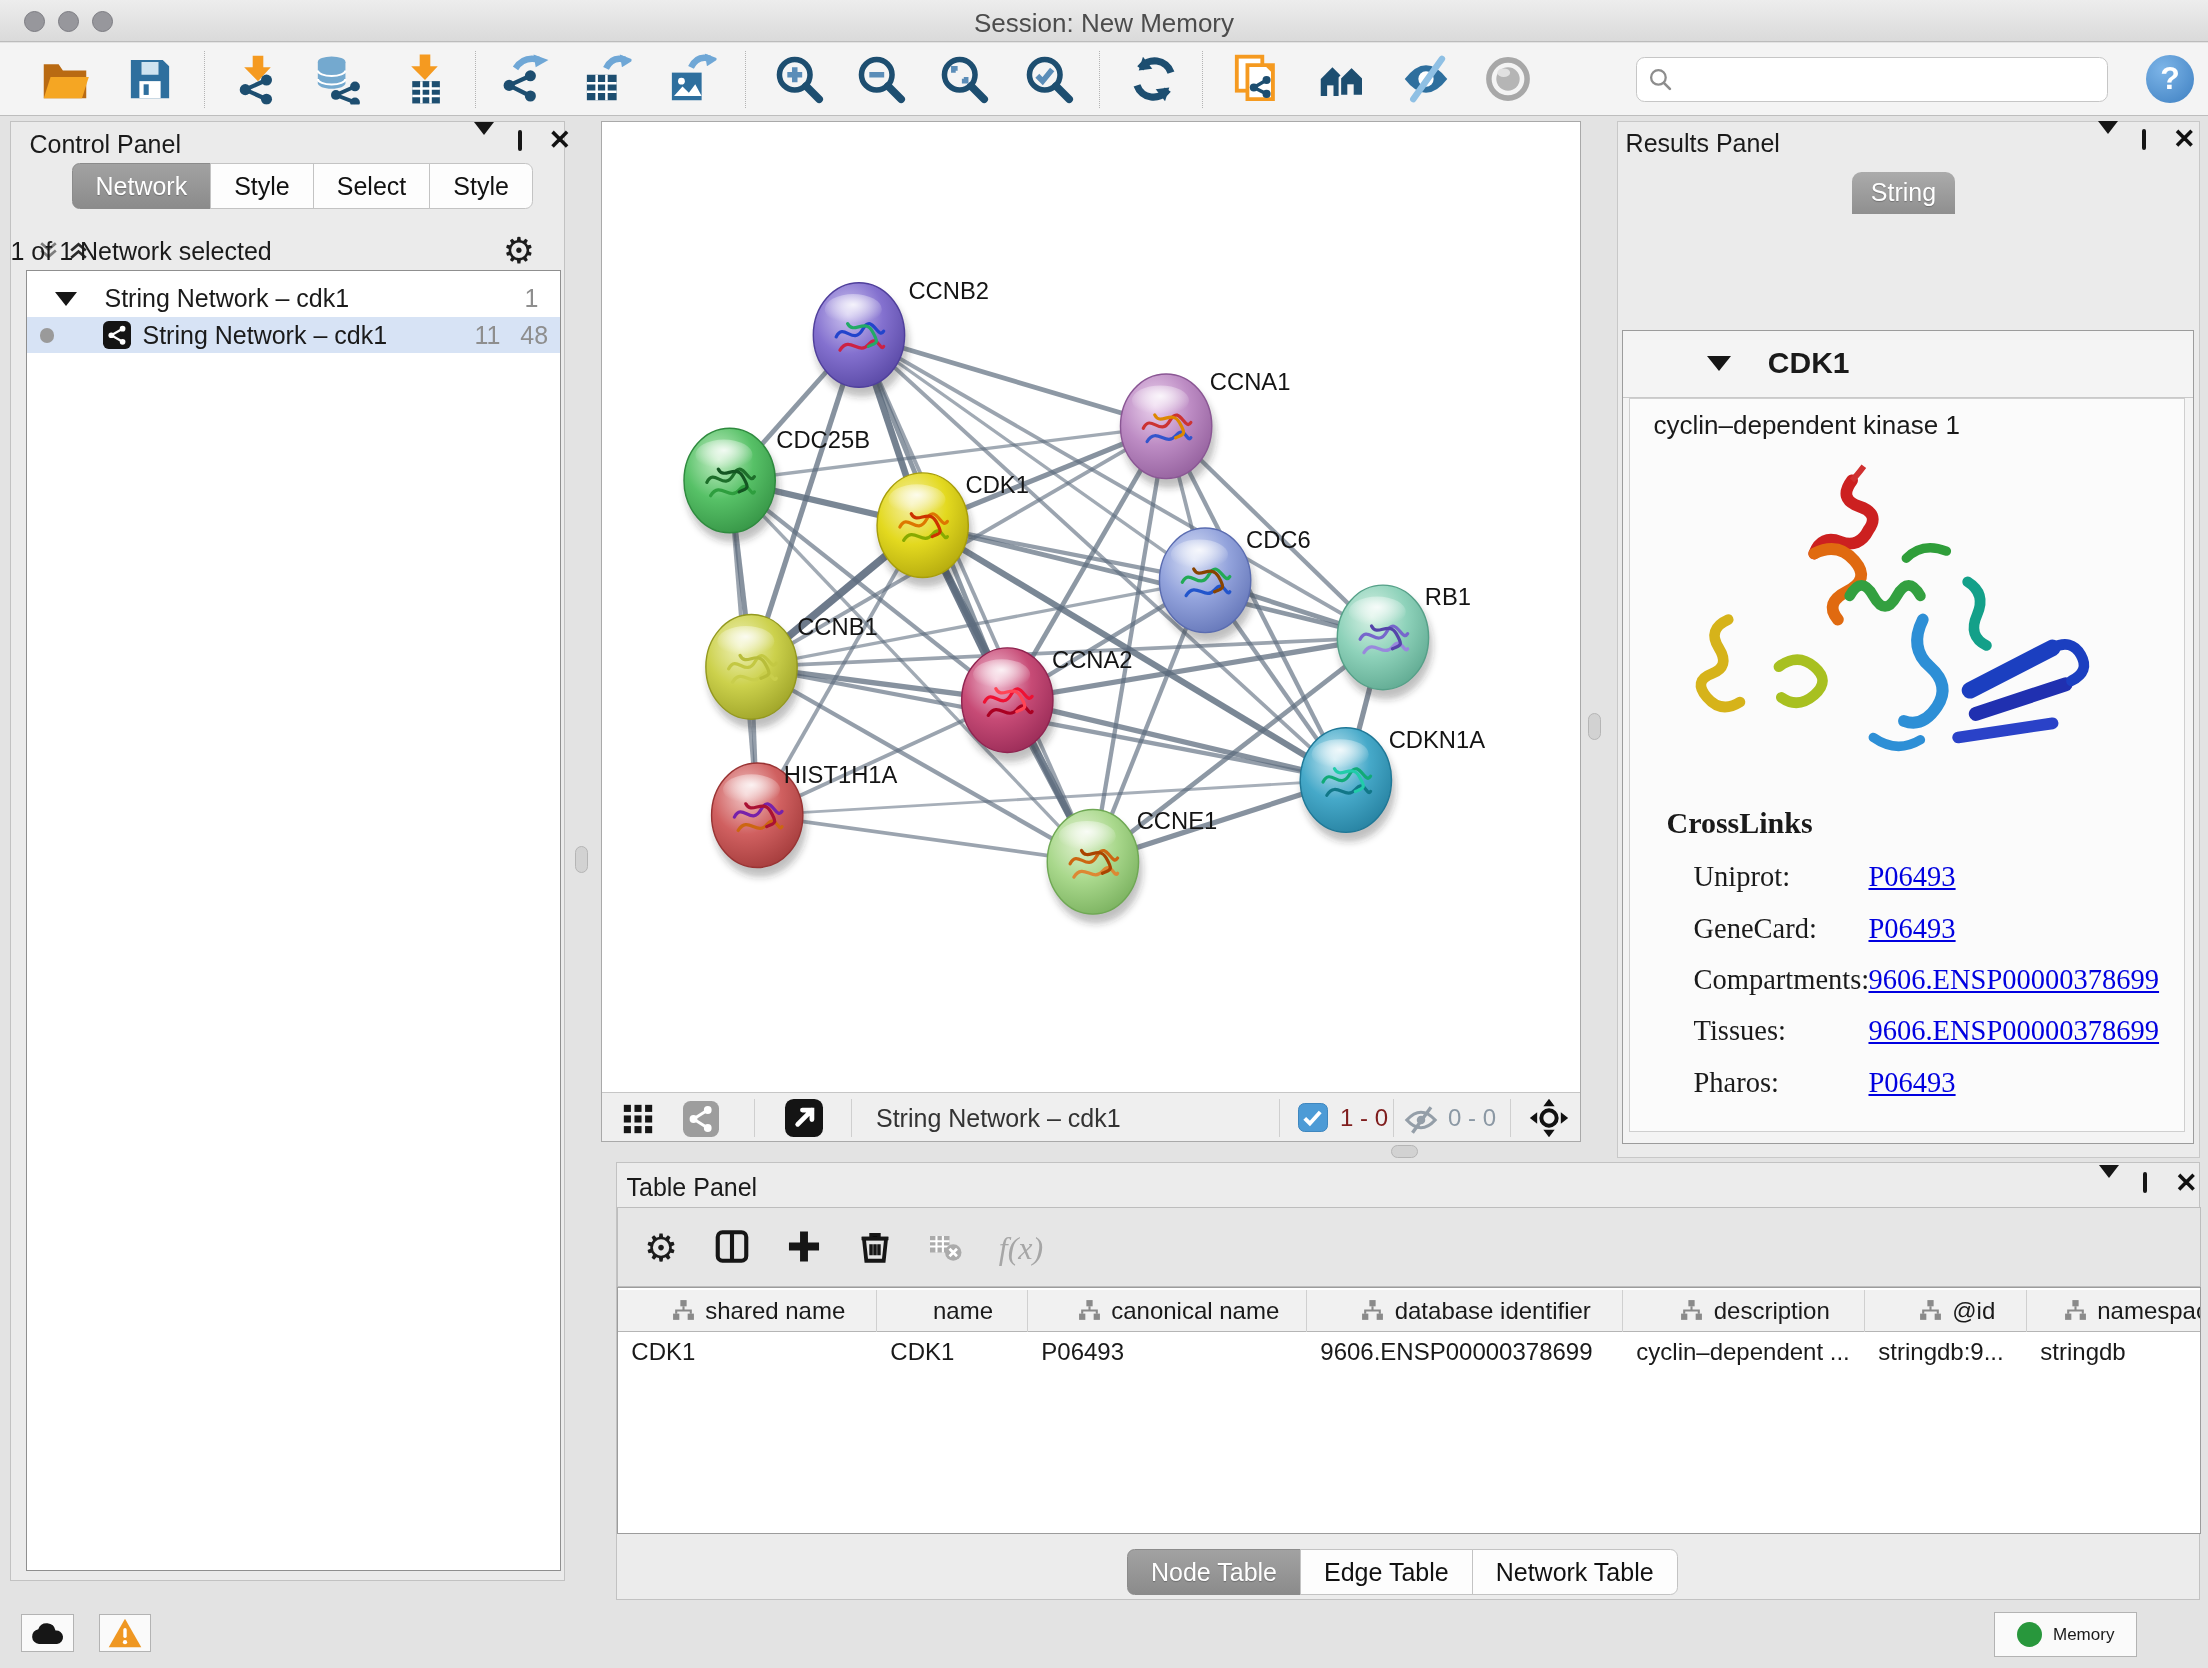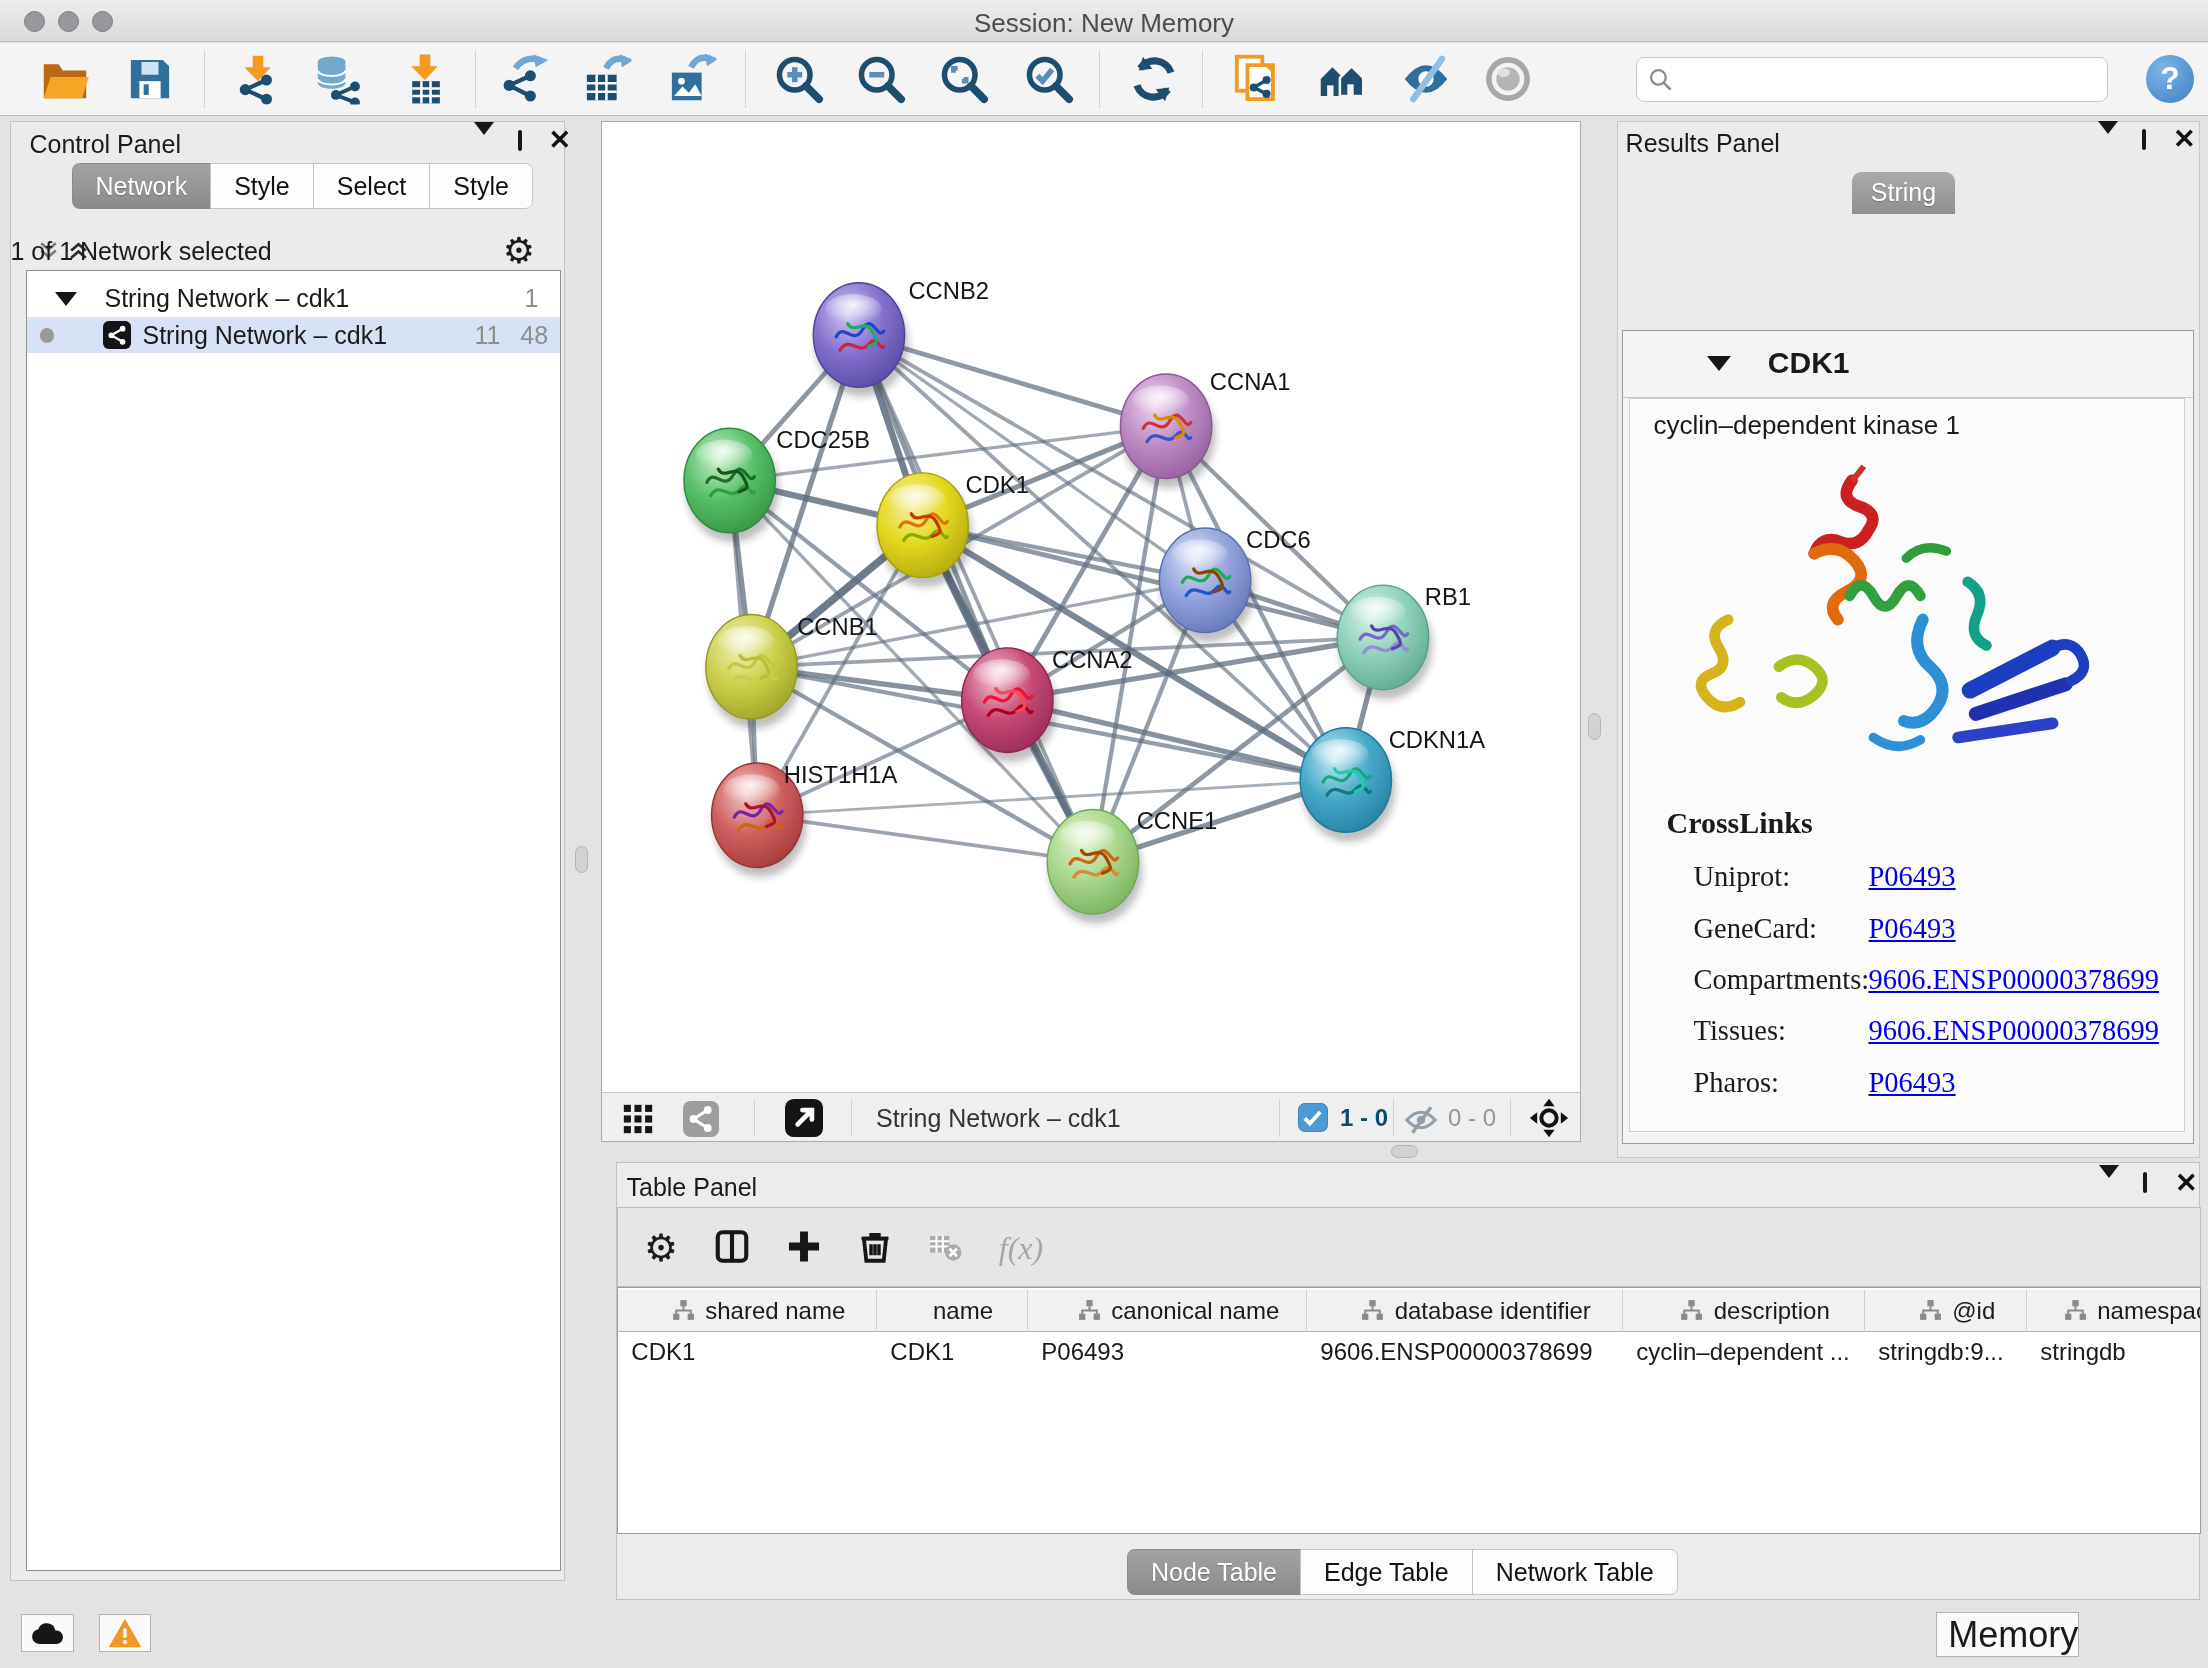--- a/index.html
+++ b/index.html
@@ -88,7 +88,7 @@
   #ns-extern { position:absolute; left:183px; top:5.7px; width:38px; height:38px; background:#141414; border-radius:8.6px; }
   #ns-sel-box { position:absolute; left:696px; top:9.5px; width:29.5px; height:29.5px; background:#4d9bd6;
     border:1px solid #3f87bf; border-radius:6.7px; }
-  #ns-sel-count { position:absolute; left:738px; top:11.4px; font-size:24px; color:#0c4a6e;font-weight:bold; }
+  #ns-sel-count { position:absolute; left:738px; top:11.4px; font-size:24px; color:#7f1d1d; }
   #ns-eye { position:absolute; left:802px; top:9.5px; width:34px; height:30px; }
   #ns-hid-count { position:absolute; left:846px; top:11.4px; font-size:24px; color:#8b98a4; }
   #ns-move { position:absolute; left:927px; top:4.8px; width:40px; height:40px; }

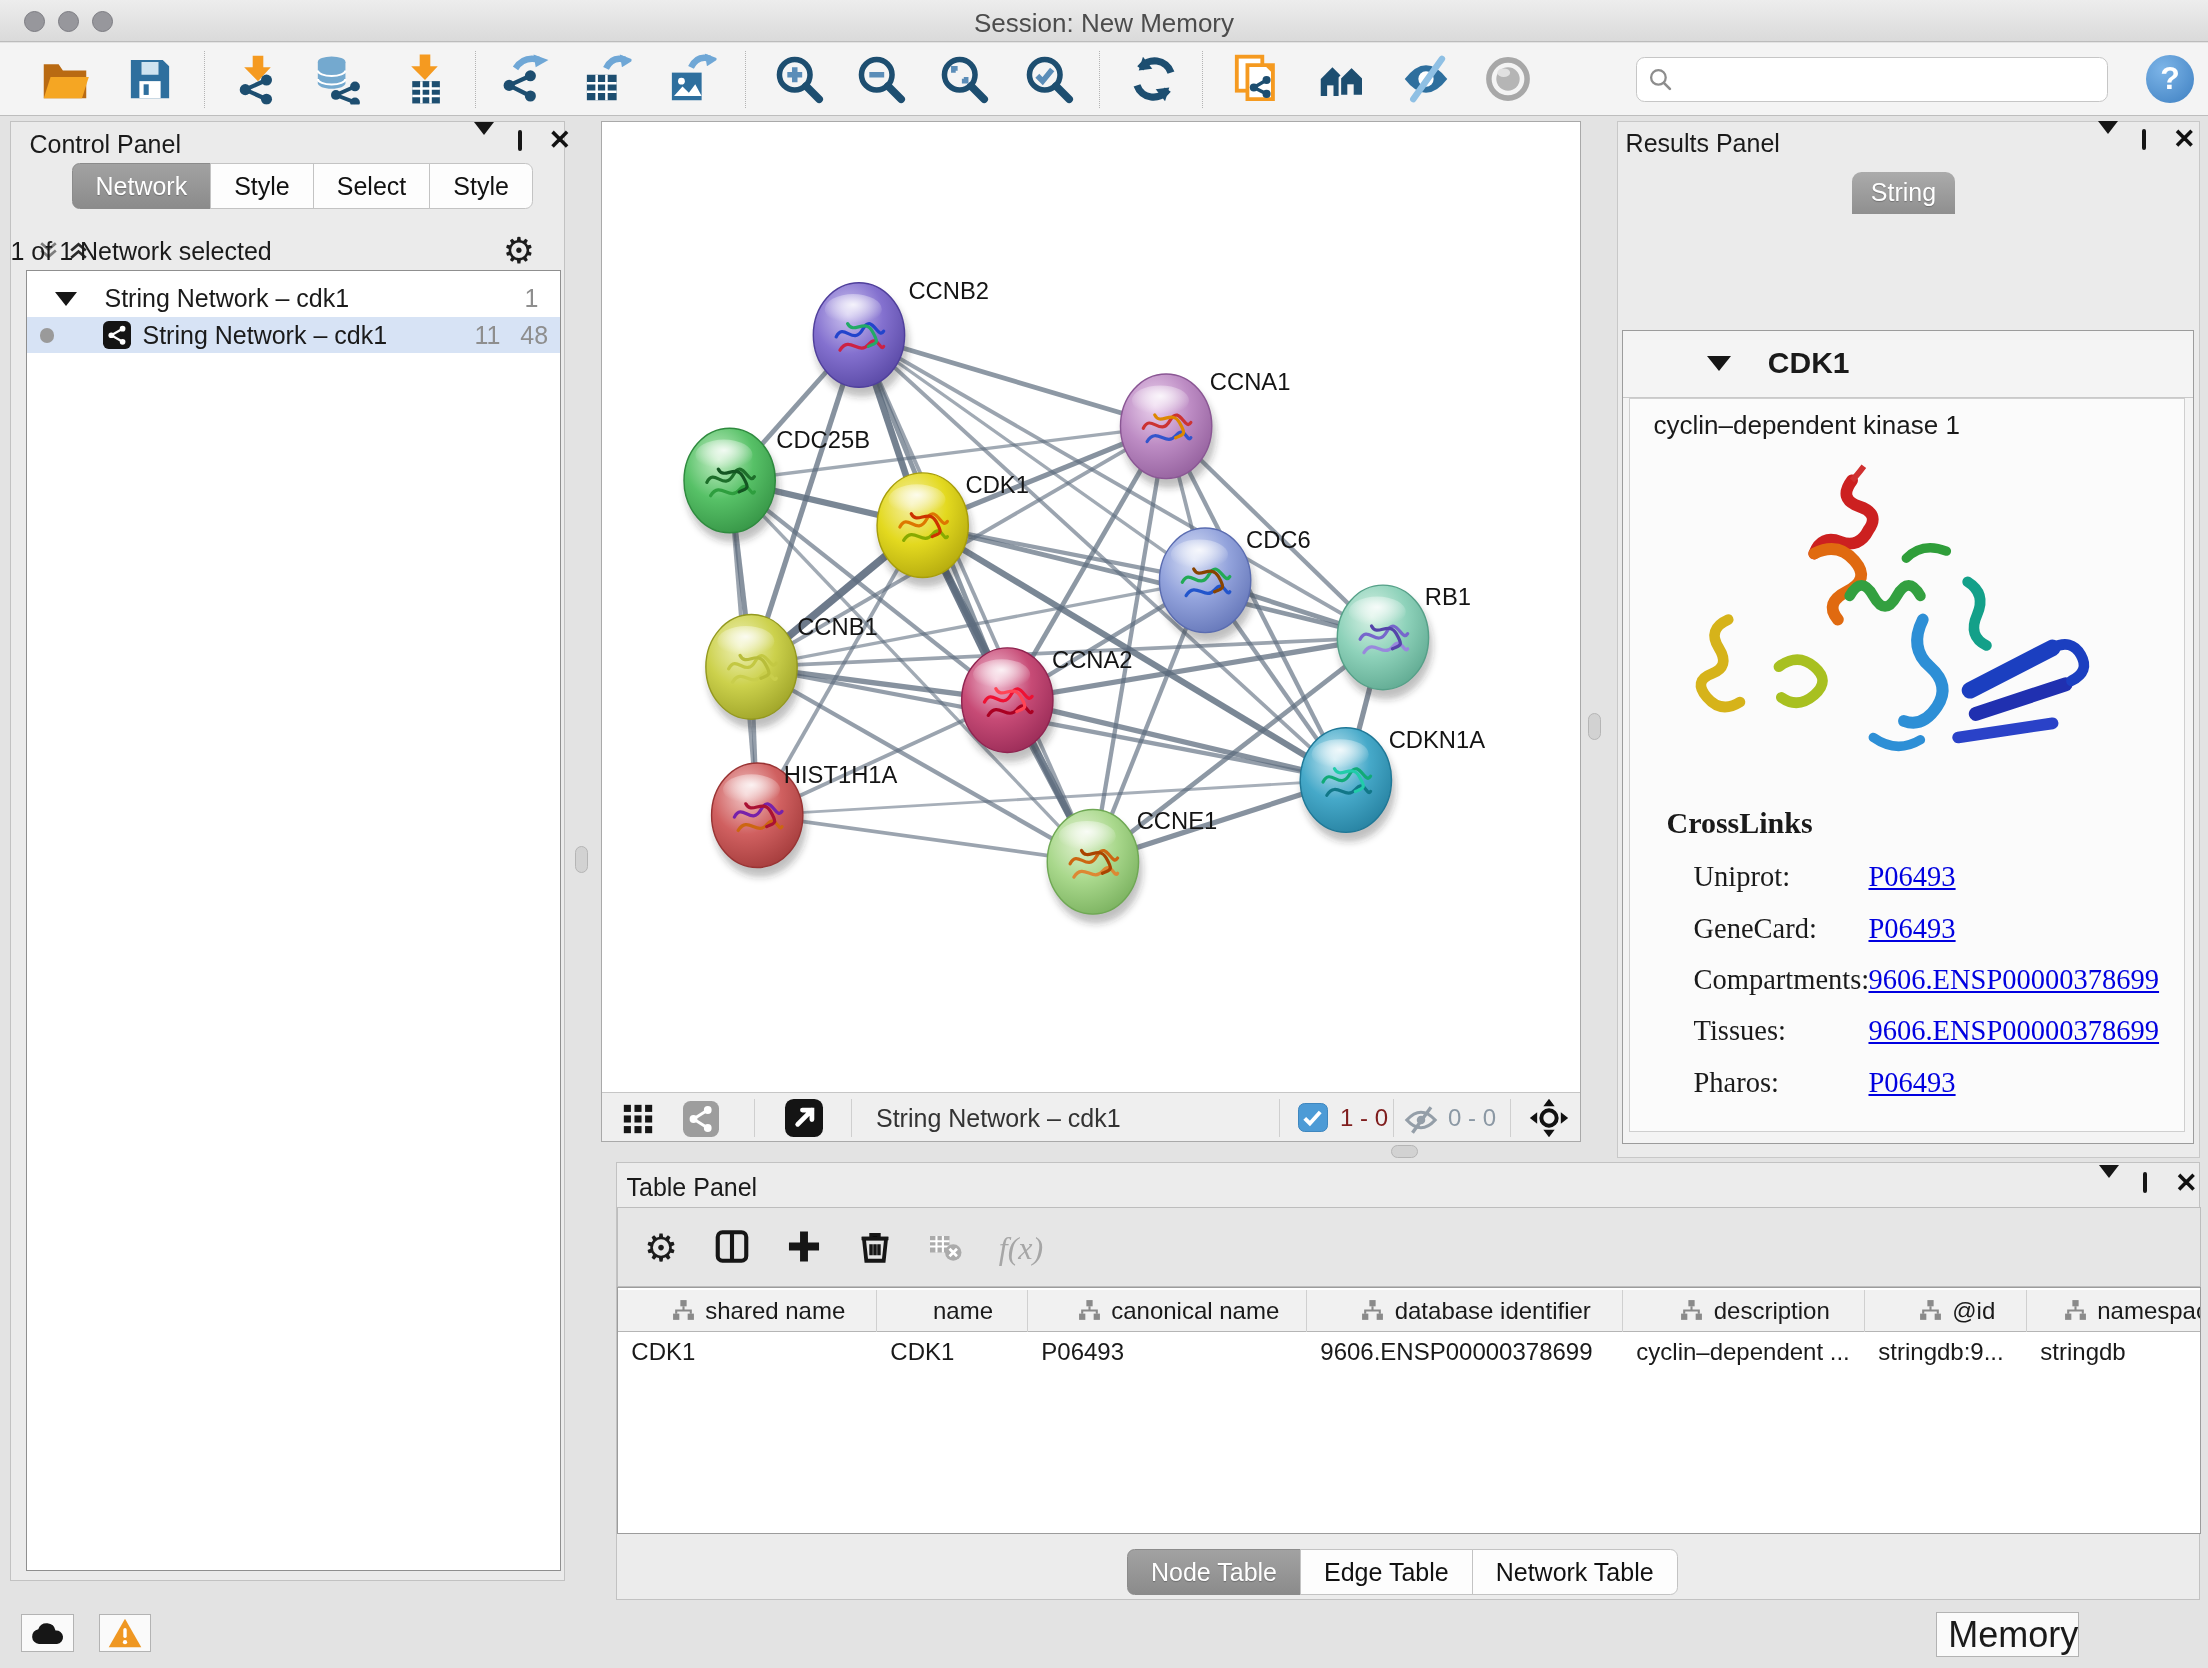--- a/index.html
+++ b/index.html
@@ -139,7 +139,7 @@
   
   .statusbtn { position:absolute; background:#fafafa; border:1.9px solid #b3b3b3; display:flex;
     align-items:center; justify-content:center; }
-  #memory-button { left:1936px; top:1612px; width:143px; height:45px; font-size:36px; gap:11.4px; }
+  #memory-button { left:1994px; top:1612px; width:143px; height:45px; font-size:17px; gap:11.4px; }
   #memory-dot { width:25px; height:25px; border-radius:50%; background:#28973c; }
   #cloud-button { left:21px; top:1614px; width:53px; height:38px; }
   #warn-button { left:99px; top:1614px; width:52px; height:38px; }

